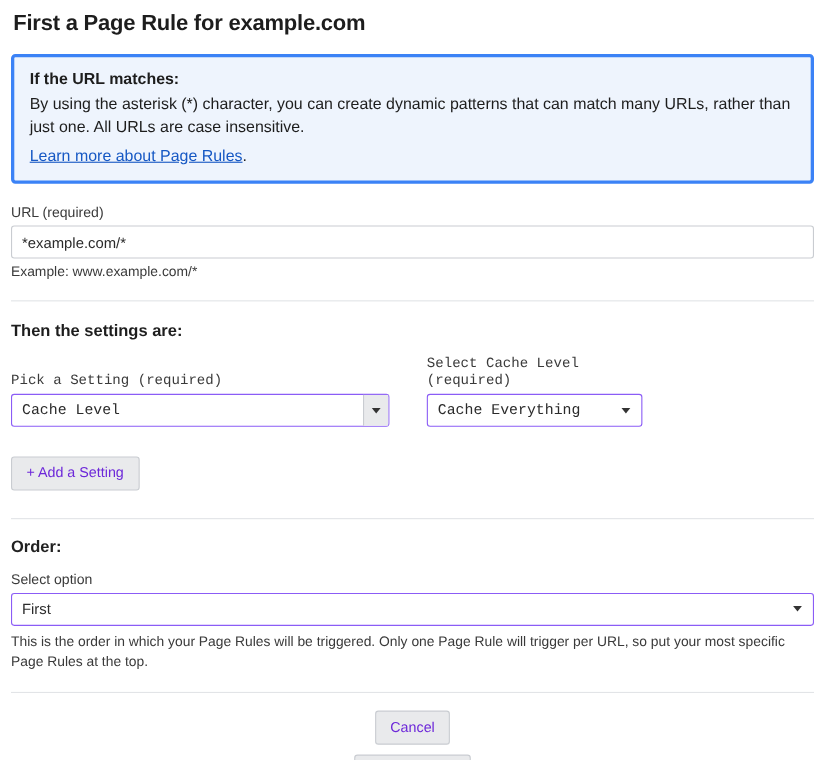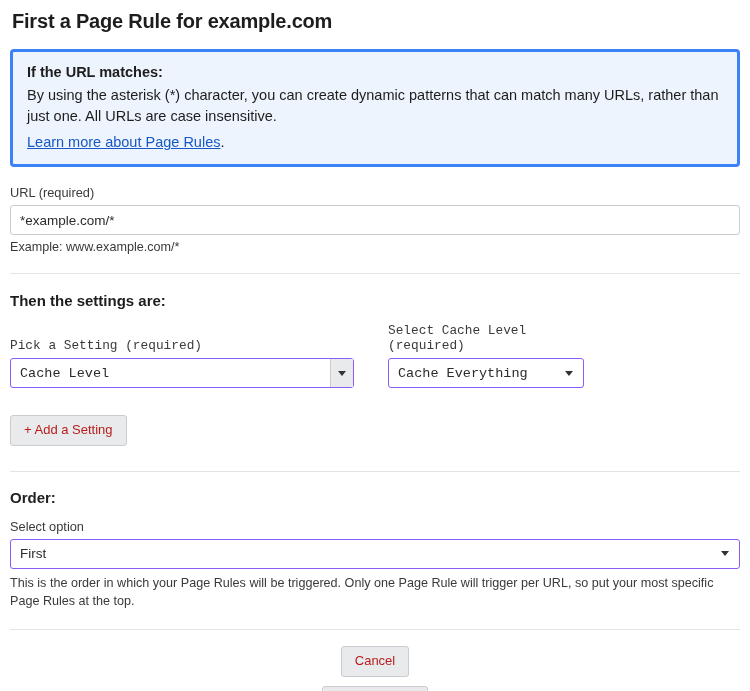--- a/index.html
+++ b/index.html
@@ -153,7 +153,7 @@
     border-radius: 3px;
     border: 1px solid #c9ccd1;
     background: #e9eaec;
-    color: #b91c1c;
+    color: #6d28d9;
     padding: 7px 13px;
     cursor: pointer;
     line-height: 1.15;

